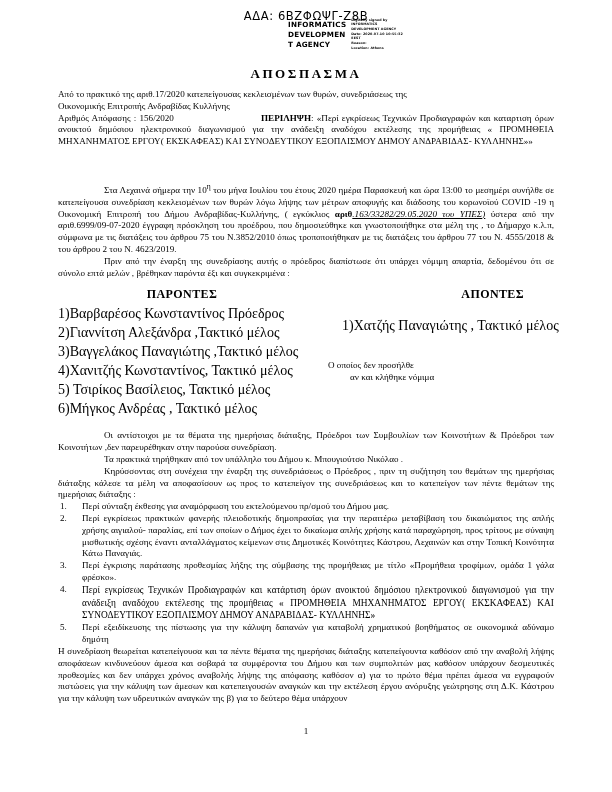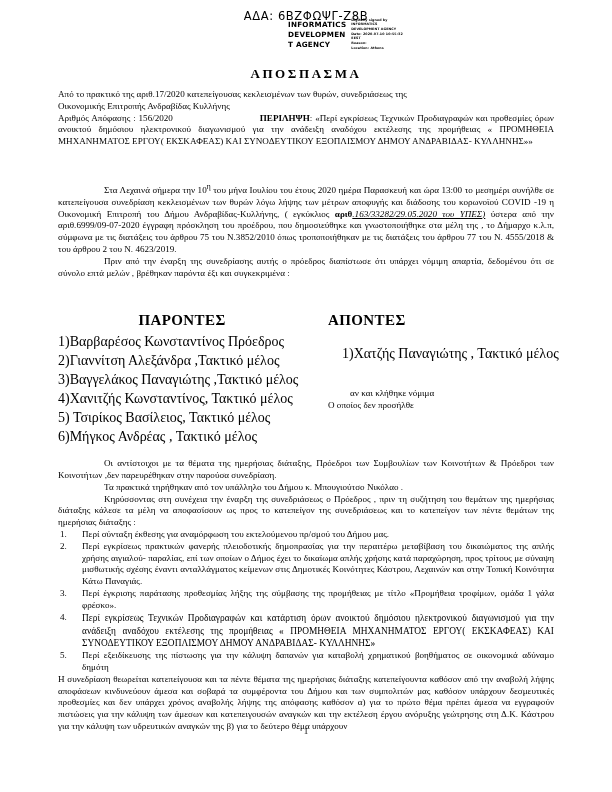--- a/index.html
+++ b/index.html
@@ -194,7 +194,7 @@
 
     <p>
       <span>Αριθμός Απόφασης : 156/2020</span>
-      <span style="display:inline-block;width:84px"></span><span class="bold">ΠΕΡΙΛΗΨΗ</span><span>: </span><span>«Περί εγκρίσεως  Τεχνικών Προδιαγραφών και προθεσμίες όρων ανοικτού  δημόσιου ηλεκτρονικού διαγωνισμού για την ανάδειξη αναδόχου εκτέλεσης της προμήθειας « ΠΡΟΜΗΘΕΙΑ  ΜΗΧΑΝΗΜΑΤΟΣ ΕΡΓΟΥ( ΕΚΣΚΑΦΕΑΣ)  ΚΑΙ ΣΥΝΟΔΕΥΤΙΚΟΥ ΕΞΟΠΛΙΣΜΟΥ ΔΗΜΟΥ ΑΝΔΡΑΒΙΔΑΣ- ΚΥΛΛΗΝΗΣ»»</span>
+      <span style="display:inline-block;width:84px"></span><span class="bold">ΠΕΡΙΛΗΨΗ</span><span>: </span><span>«Περί εγκρίσεως  Τεχνικών Προδιαγραφών και καταρτιση όρων ανοικτού  δημόσιου ηλεκτρονικού διαγωνισμού για την ανάδειξη αναδόχου εκτέλεσης της προμήθειας « ΠΡΟΜΗΘΕΙΑ  ΜΗΧΑΝΗΜΑΤΟΣ ΕΡΓΟΥ( ΕΚΣΚΑΦΕΑΣ)  ΚΑΙ ΣΥΝΟΔΕΥΤΙΚΟΥ ΕΞΟΠΛΙΣΜΟΥ ΔΗΜΟΥ ΑΝΔΡΑΒΙΔΑΣ- ΚΥΛΛΗΝΗΣ»»</span>
     </p>
 
     <div class="spacer-lg"></div>

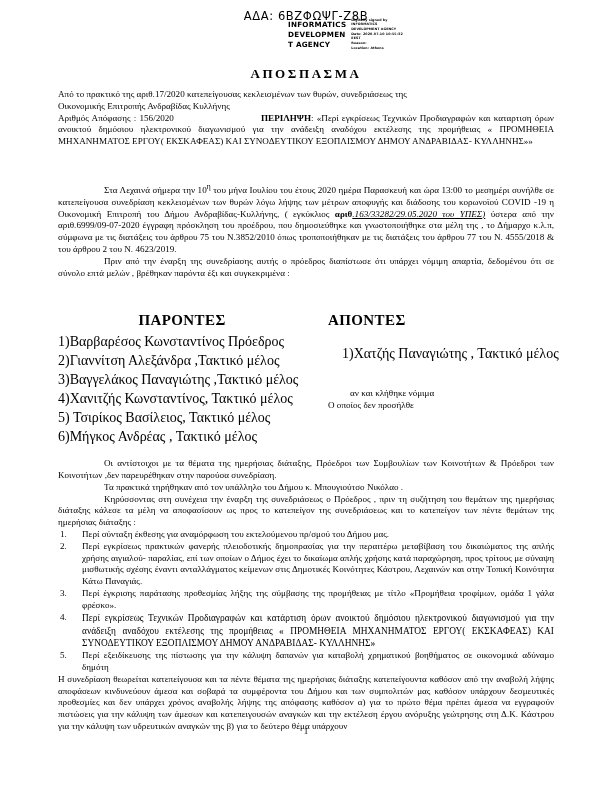--- a/index.html
+++ b/index.html
@@ -113,10 +113,9 @@
   .att-head {
     text-align: center;
     font-weight: bold;
-    font-size: 15px;
+    font-size: 12px;
     letter-spacing: 0.4px;
     margin-bottom: 1px;
-    margin-top: 24px;
   }
   .att-col.right .att-head { text-align: left; padding-right: 30px; }
   .att-item {

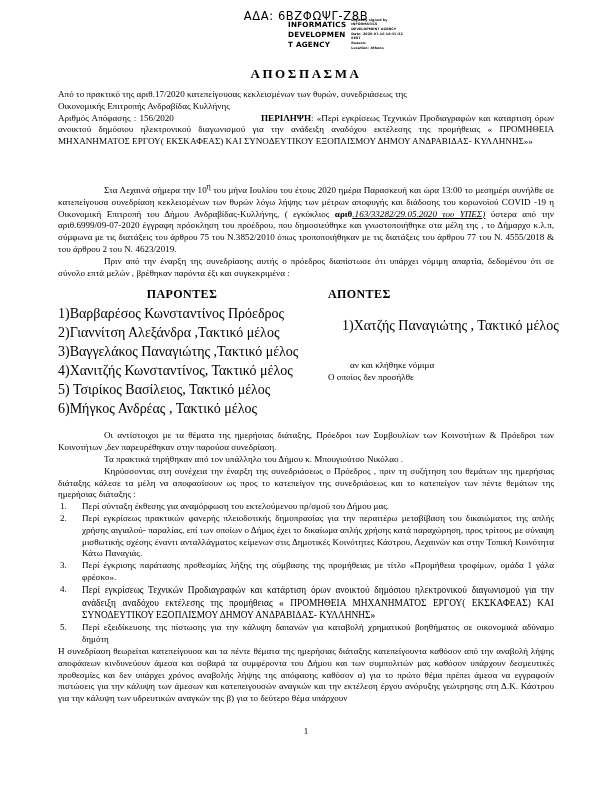--- a/index.html
+++ b/index.html
@@ -117,7 +117,7 @@
     letter-spacing: 0.4px;
     margin-bottom: 1px;
   }
-  .att-col.right .att-head { text-align: left; padding-right: 30px; }
+  .att-col.right .att-head { text-align: right; padding-right: 30px; }
   .att-item {
     font-size: 14px;
     line-height: 1.36;

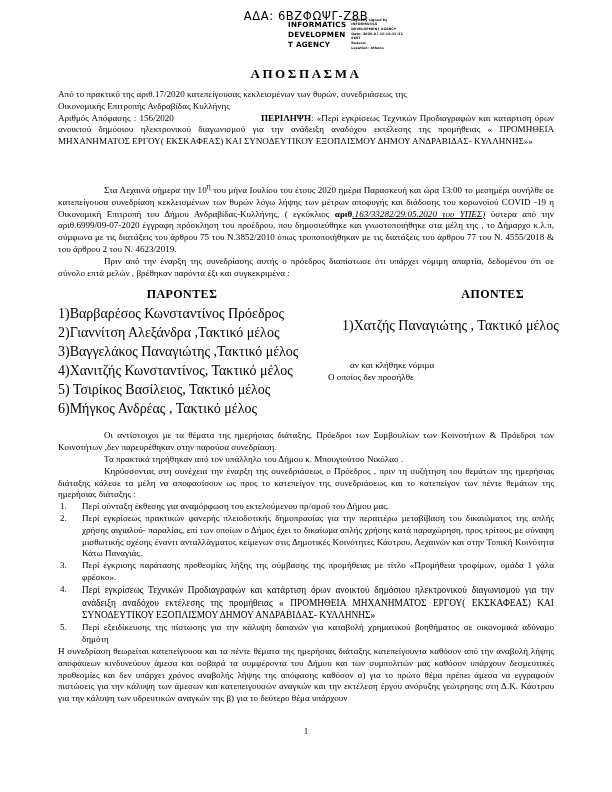--- a/index.html
+++ b/index.html
@@ -220,8 +220,8 @@
         <div class="att-head">ΑΠΟΝΤΕΣ</div>
         <div class="att-item">1)Χατζής  Παναγιώτης , Τακτικό μέλος</div>
         <div class="att-item" style="height:11px"></div>
+        <div class="att-note">Ο οποίος δεν προσήλθε</div>
         <div class="att-note pad">αν και κλήθηκε νόμιμα</div>
-        <div class="att-note">Ο οποίος δεν προσήλθε</div>
       </div>
     </div>
 

